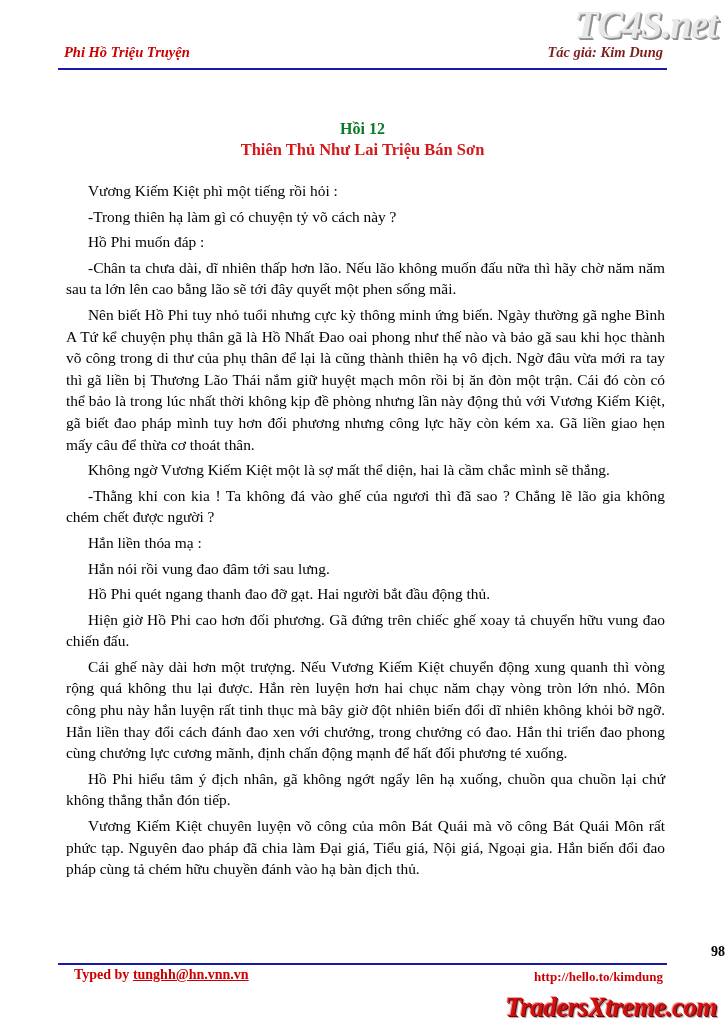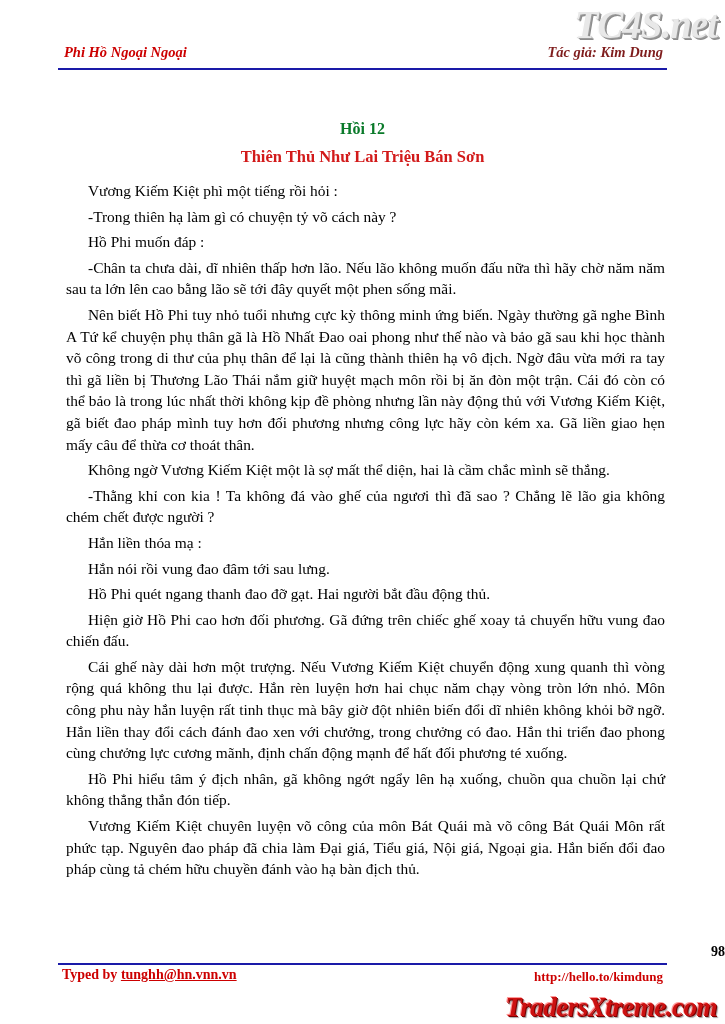--- a/index.html
+++ b/index.html
@@ -206,7 +206,7 @@
   <div class="wm-top">TC4S.net</div>
 
   <div class="header">
-    <span class="header-left">Phi Hồ Ngoại Ngoại</span>
+    <span class="header-left">Phi Hồ Triệu Truyện</span>
     <span class="header-right">Tác giả: Kim Dung</span>
   </div>
   <div class="rule-top"></div>

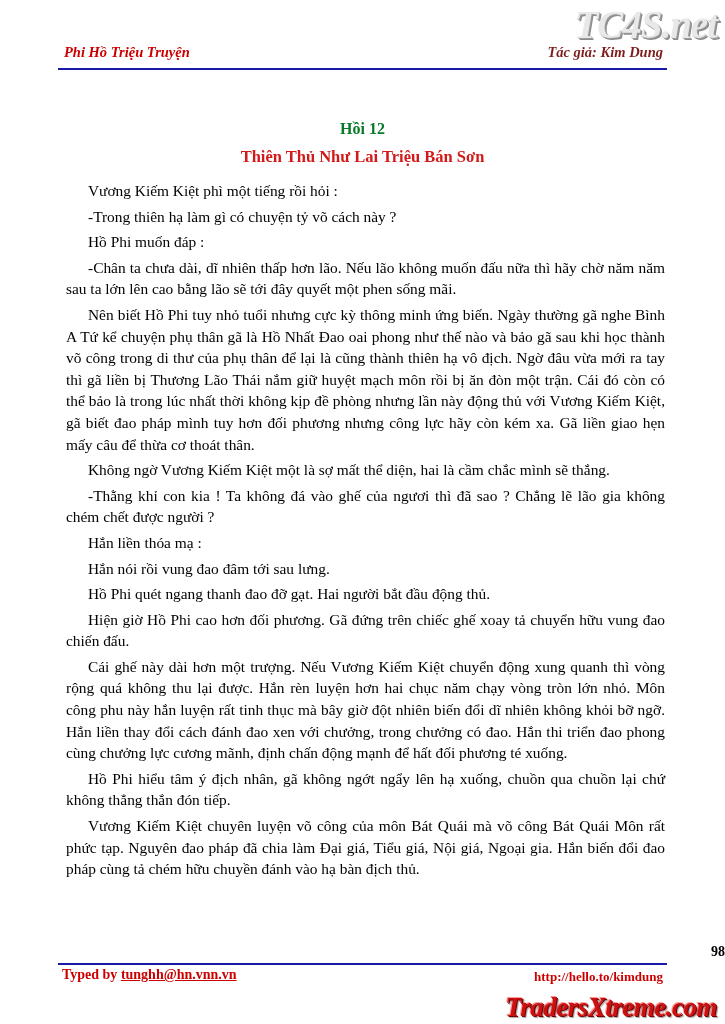--- a/index.html
+++ b/index.html
@@ -91,7 +91,7 @@
     font-size: 16.5px;
     font-weight: bold;
     color: #d21a1a;
-    margin-top: 9px;
+    margin-top: 2px;
   }
 
   

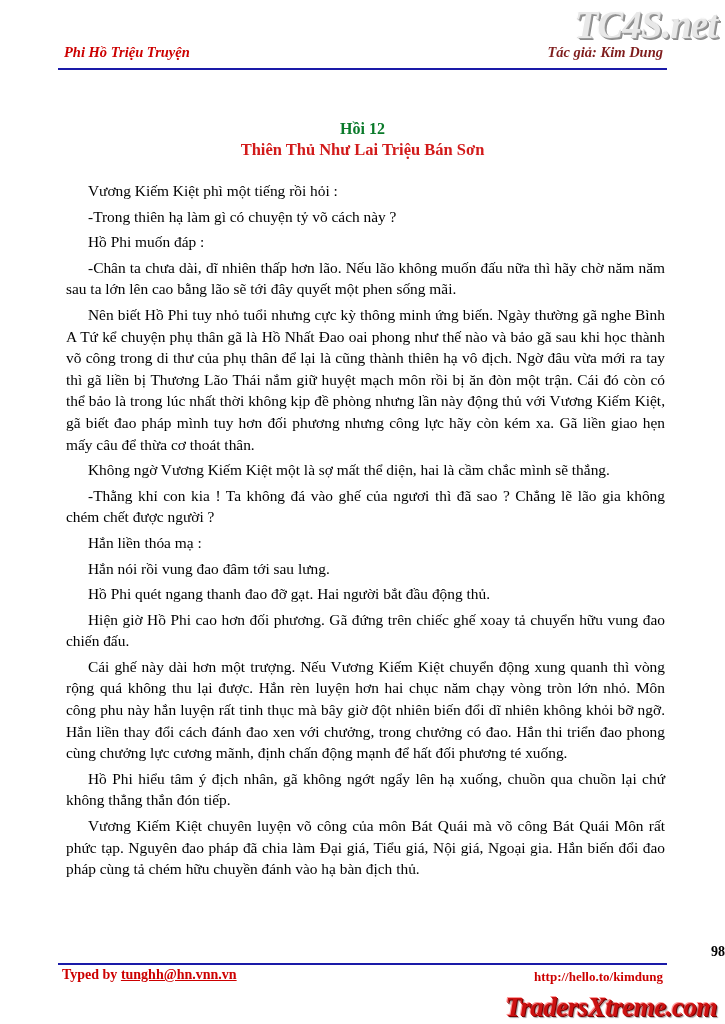--- a/index.html
+++ b/index.html
@@ -154,7 +154,7 @@
   }
   .footer {
     position: absolute;
-    left: 56px;
+    left: 68px;
     right: 58px;
     top: 967px;
     height: 22px;

